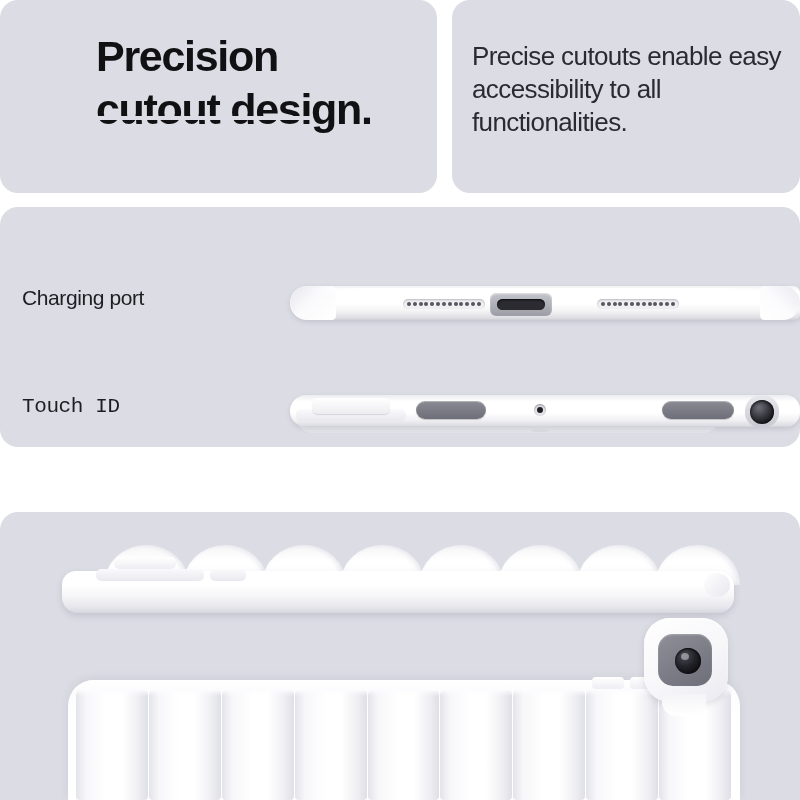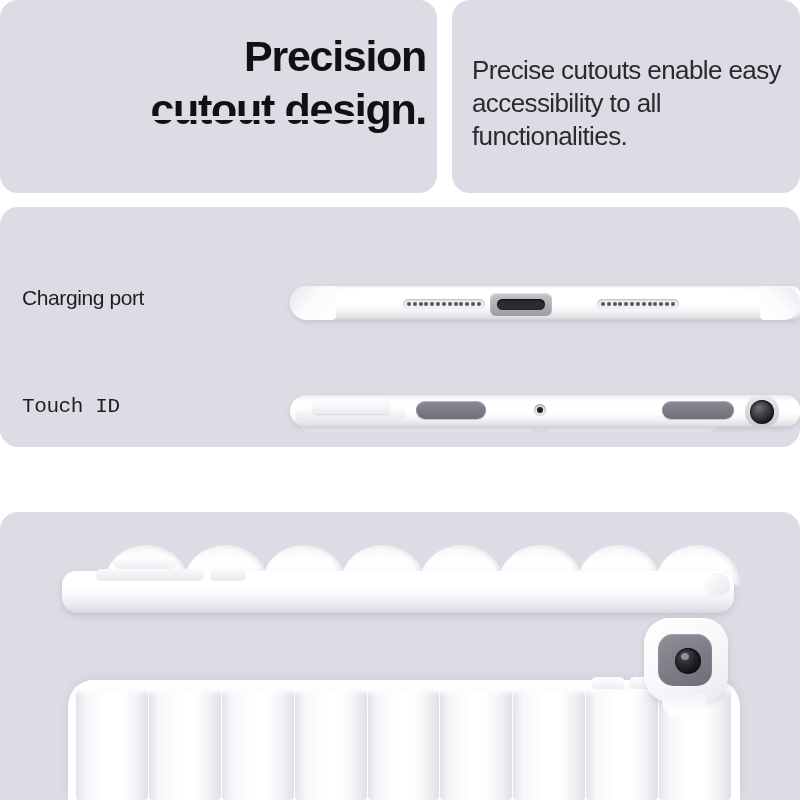--- a/index.html
+++ b/index.html
@@ -34,7 +34,6 @@
     font-size: 43px;
     line-height: 53px;
     letter-spacing: -1.3px;
-    text-align: right;
   }
   .headline-line2 {
     position: relative;

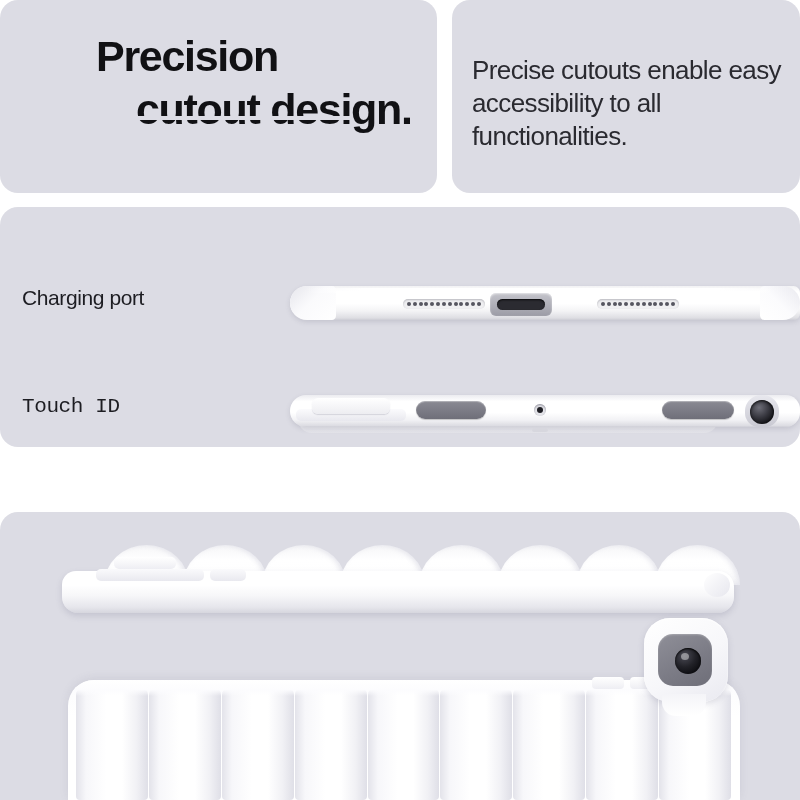--- a/index.html
+++ b/index.html
@@ -55,7 +55,7 @@
   #panel-copy { left: 452px; top: 0; width: 348px; height: 193px; }
   .copy-text {
     position: absolute;
-    left: 20px; top: 54px;
+    left: 20px; top: 40px;
     width: 316px;
     color: #2a2a30;
     font-size: 26px;

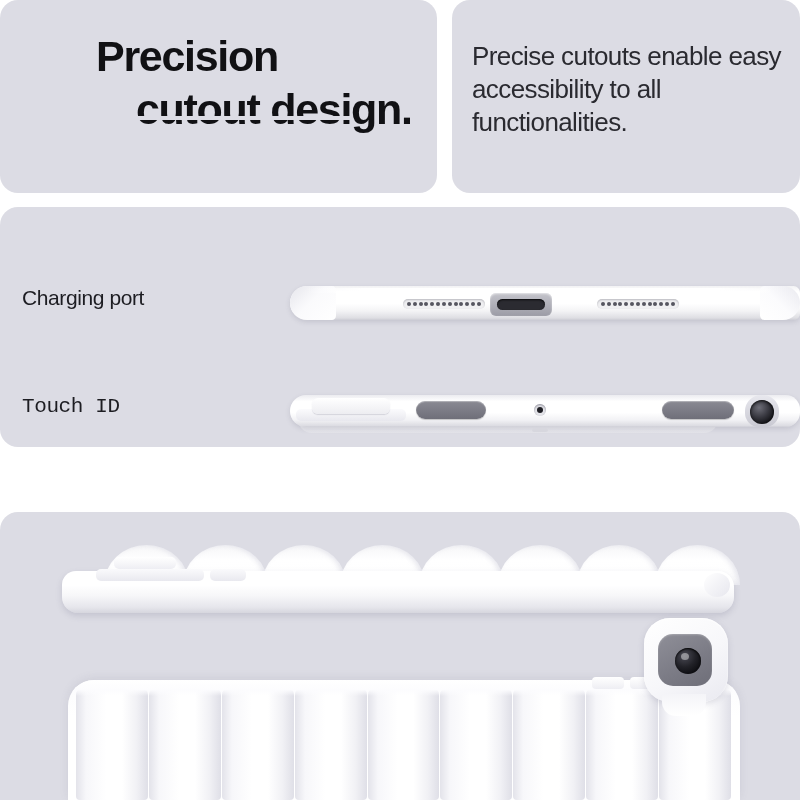--- a/index.html
+++ b/index.html
@@ -38,7 +38,6 @@
   .headline-line2 {
     position: relative;
     display: inline-block;
-    margin-left: 40px;
   }
   
   .cut-strike {

